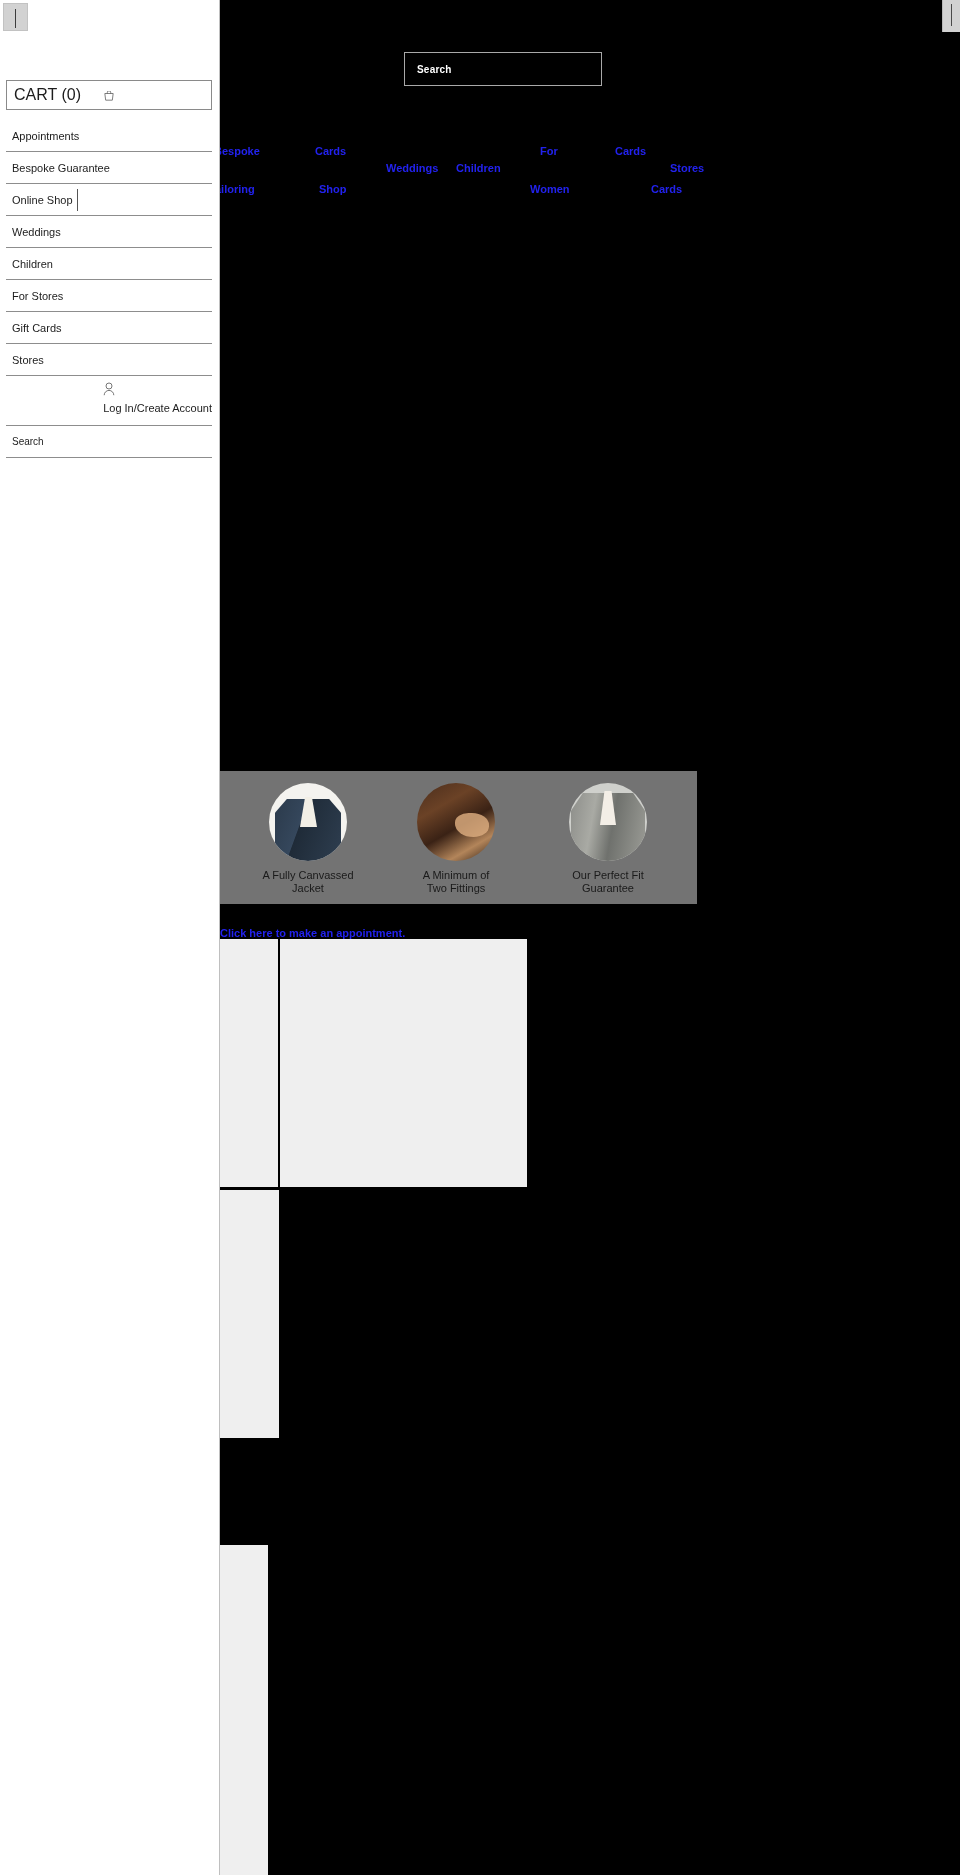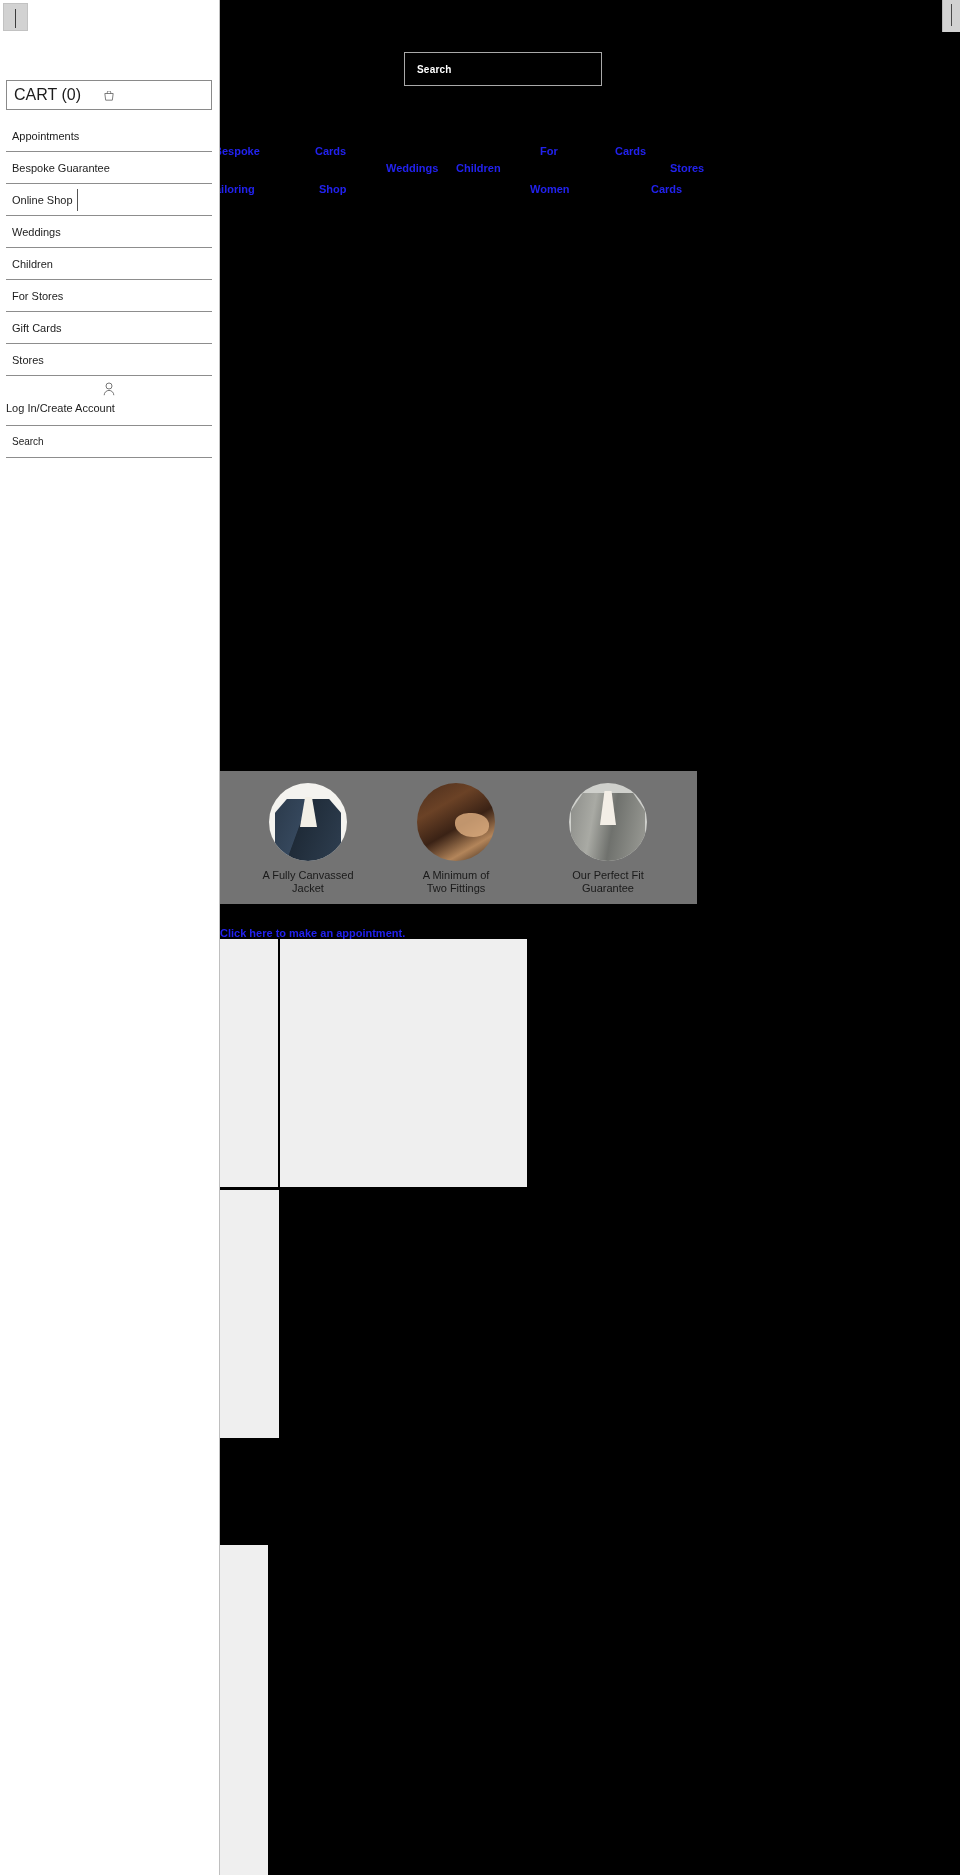--- a/index.html
+++ b/index.html
@@ -238,7 +238,7 @@
     position: relative;
     height: 50px;
     border-bottom: 1px solid #8d8d8d;
-    text-align: left;
+    text-align: right;
     padding-top: 6px;
   }
   .account-row .person {

